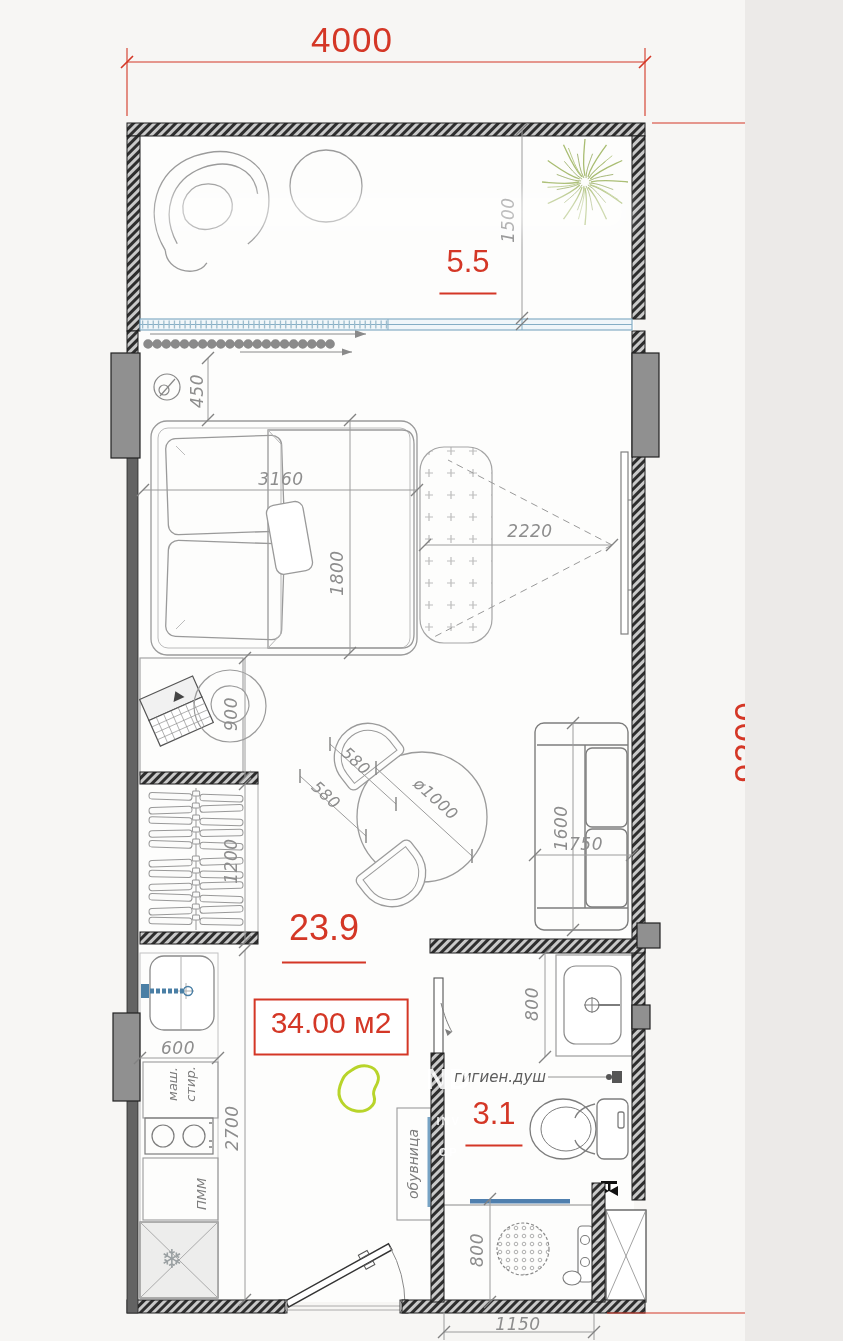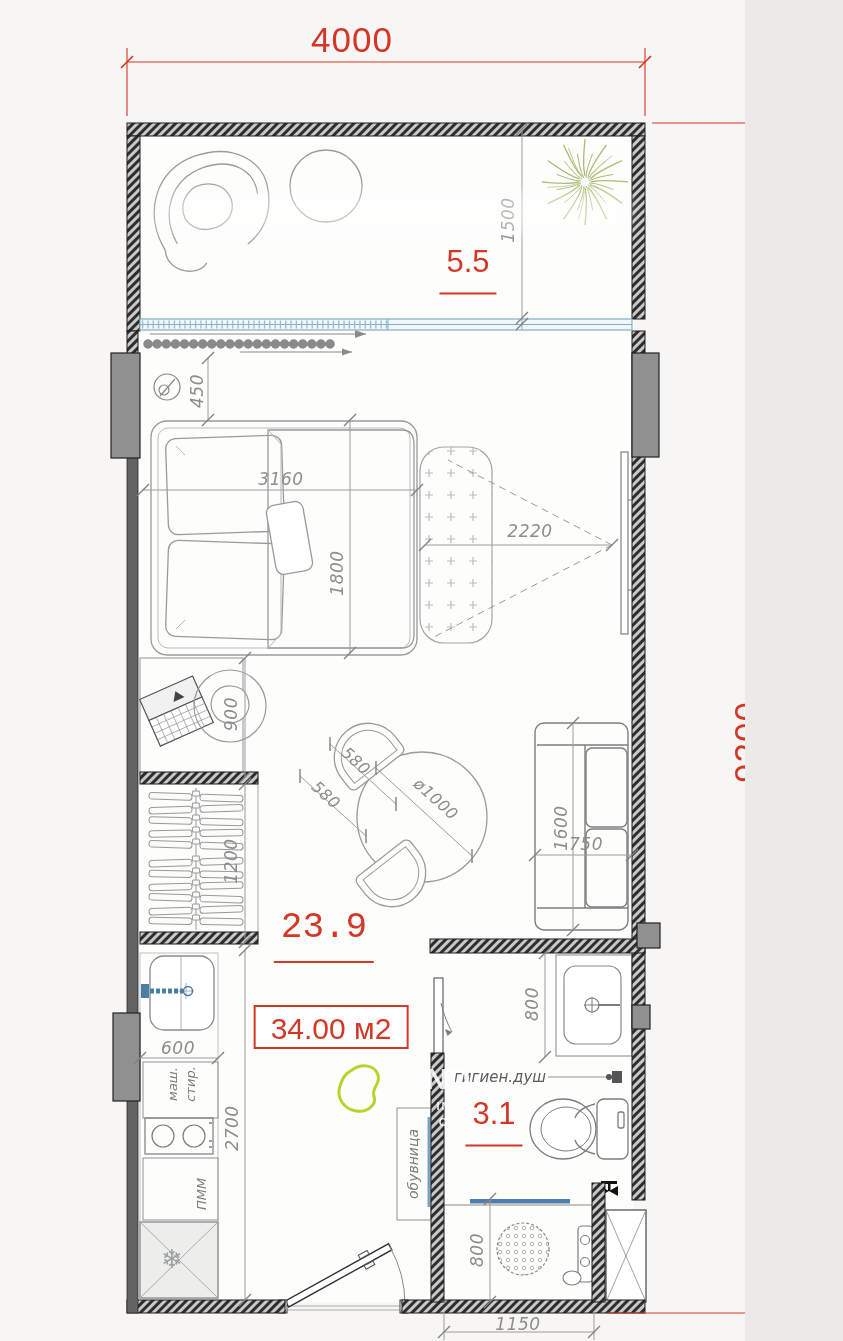--- a/index.html
+++ b/index.html
@@ -15,7 +15,7 @@
   .red-main.v{transform:translate(-50%,-50%) rotate(-90deg);}
   .area{font:400 31px "Liberation Sans",sans-serif;color:#d43726;
         border-bottom:2.5px solid #d43726;padding:0 7px 13px;}
-  .area.big{font-size:36px;font-family:Liberation Mono, monospace;}
+  .area.big{font-size:36px;}
   .total-box{border:2px solid #d43726;color:#d43726;font:400 30px "Liberation Sans",sans-serif;
         padding:5px 15px 1px;background:rgba(255,255,255,.85);}
   .small-label{font:italic 13px "DejaVu Sans",sans-serif;color:#7d7d7d;}

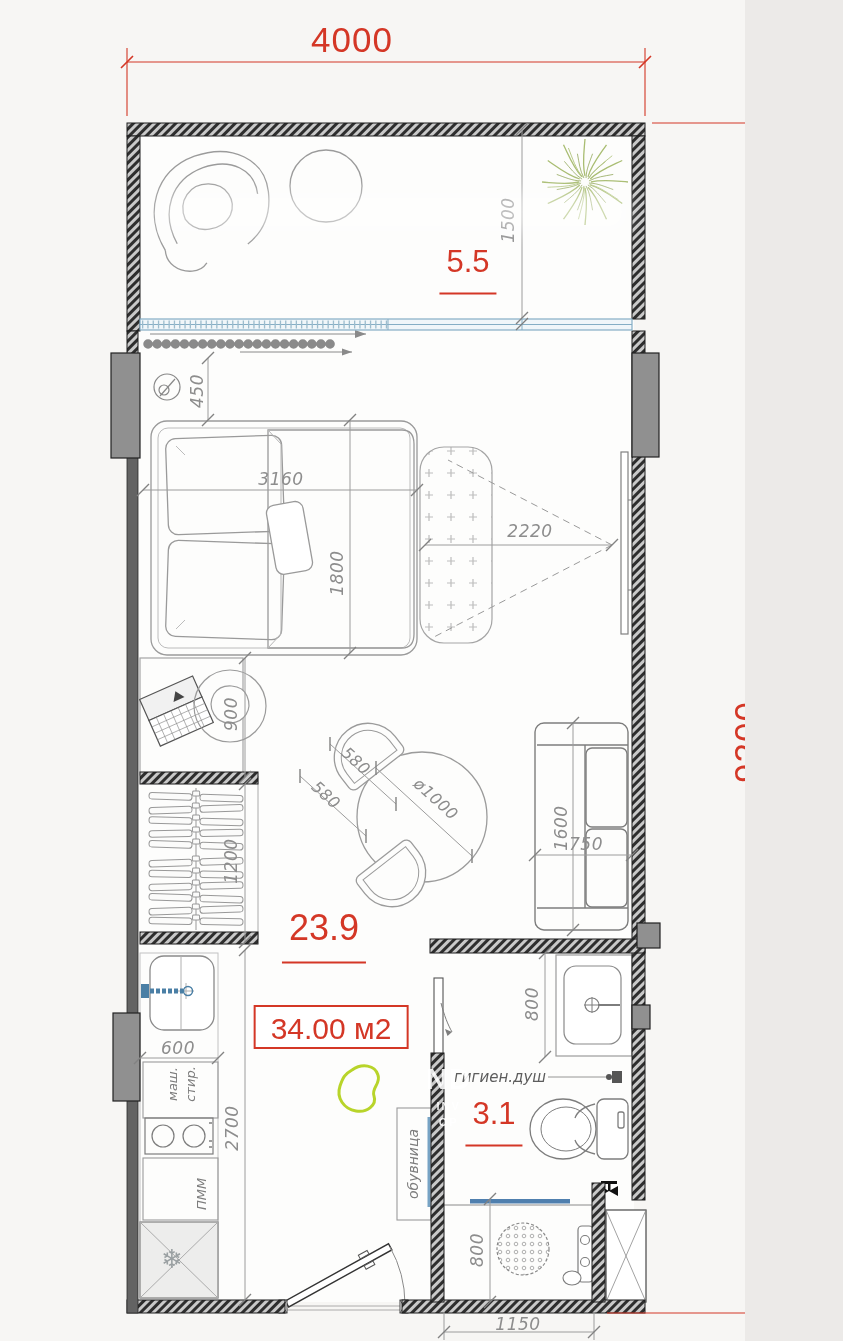--- a/index.html
+++ b/index.html
@@ -17,7 +17,7 @@
         border-bottom:2.5px solid #d43726;padding:0 7px 13px;}
   .area.big{font-size:36px;}
   .total-box{border:2px solid #d43726;color:#d43726;font:400 30px "Liberation Sans",sans-serif;
-        padding:5px 15px 1px;background:rgba(255,255,255,.85);}
+        padding:5px 15px 14px;background:rgba(255,255,255,.85);}
   .small-label{font:italic 13px "DejaVu Sans",sans-serif;color:#7d7d7d;}
   .small-label.v{transform:translate(-50%,-50%) rotate(-90deg);}
   .hyg{font:italic 15px "DejaVu Sans",sans-serif;color:#5d5d5d;}

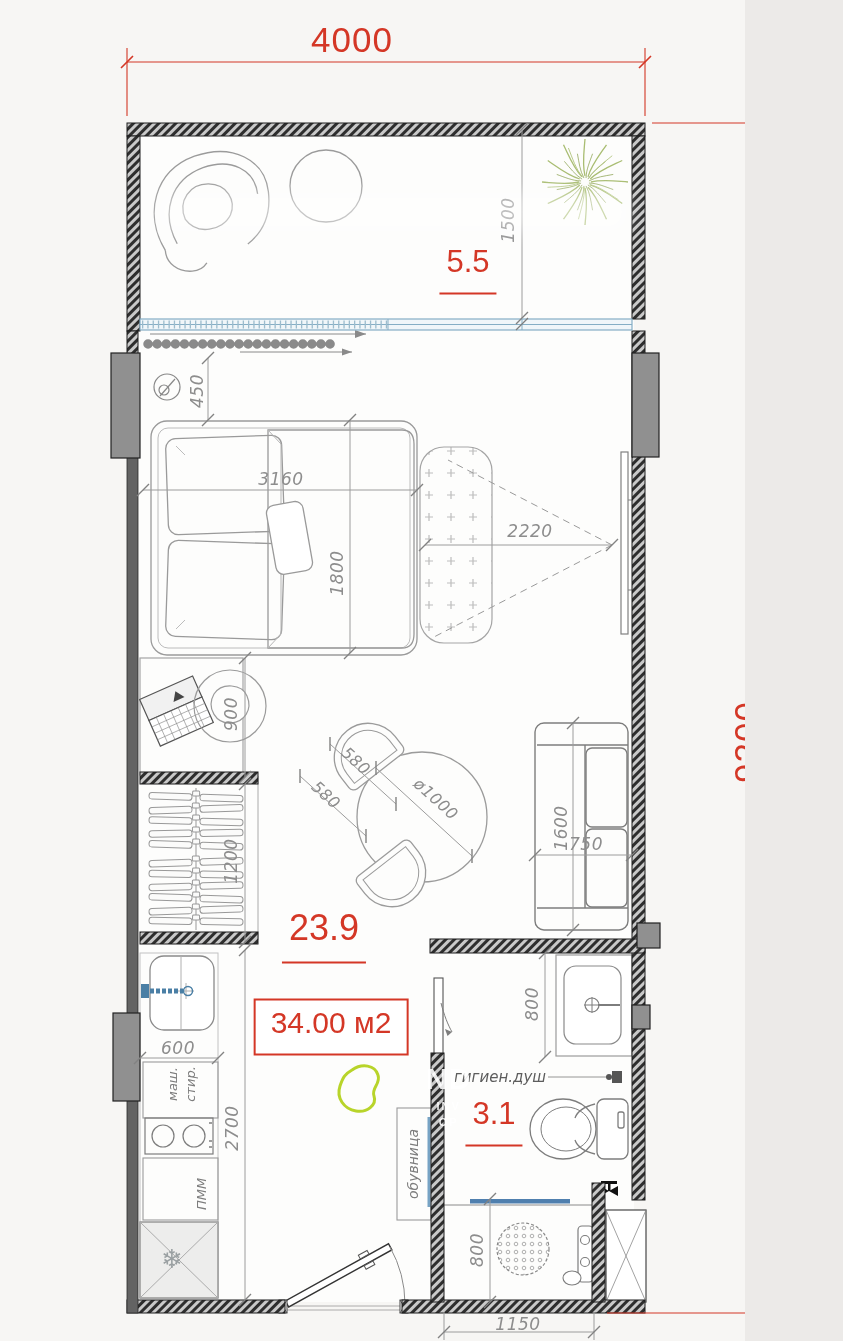--- a/index.html
+++ b/index.html
@@ -24,7 +24,7 @@
   .snow{font:26px "DejaVu Sans",sans-serif;color:#9aa0a2;}
   .watermark{position:absolute;color:rgba(255,255,255,.88);line-height:1;text-align:center;}
   .wm-big{font:700 30px "Liberation Sans",sans-serif;letter-spacing:1px;}
-  .wm-small{font:700 11px "Liberation Sans",sans-serif;letter-spacing:2px;margin-top:4px;}
+  .wm-small{font:700 11px "Liberation Sans",sans-serif;letter-spacing:2px;margin-top:19px;}
   .wm-blur{position:absolute;left:158px;top:192px;width:470px;height:40px;
         background:rgba(255,255,255,.45);filter:blur(9px);border-radius:10px;}
 </style>

